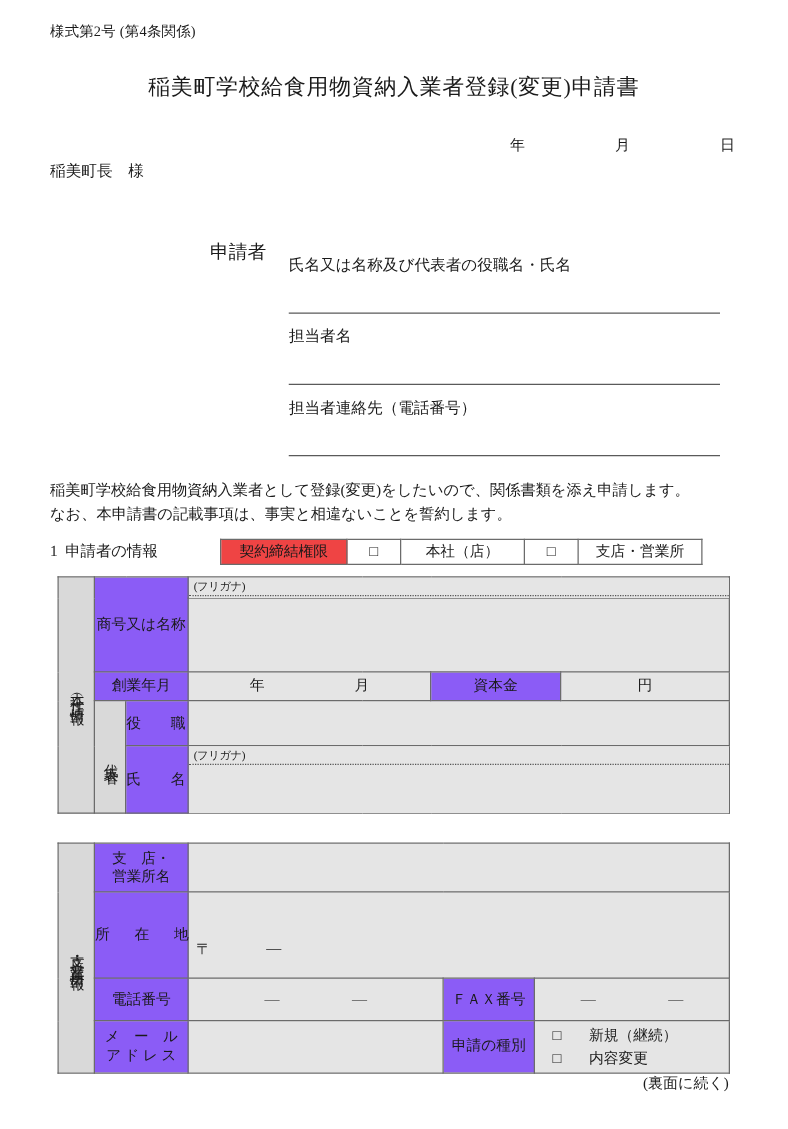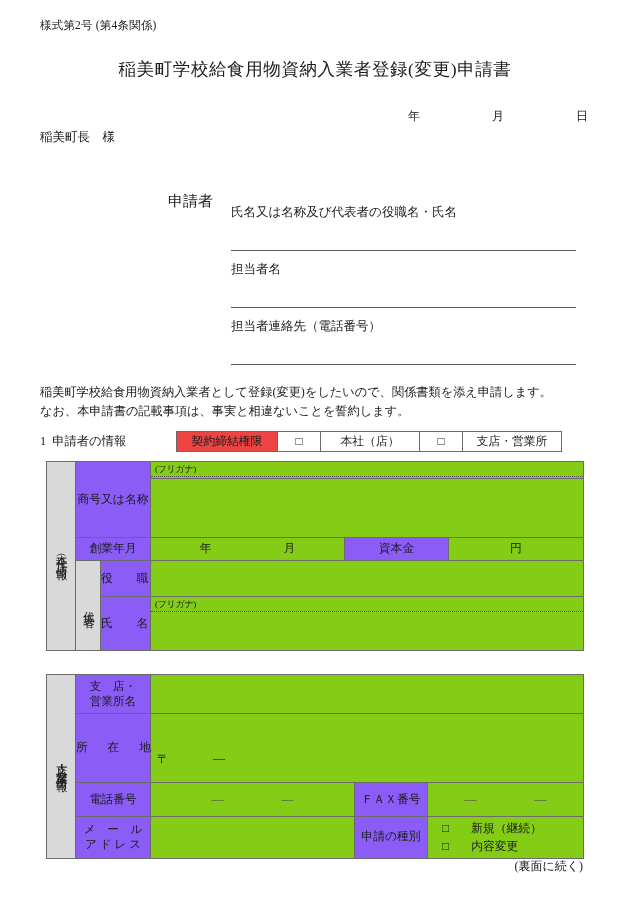--- a/index.html
+++ b/index.html
@@ -158,7 +158,7 @@
     white-space: nowrap;
   }
   .frm td.lbl { background: #8b5cf6; }
-  .frm td.val { background: #84cc16; }
+  .frm td.val { background: #e5e5e5; }
 
   
   .vert {

